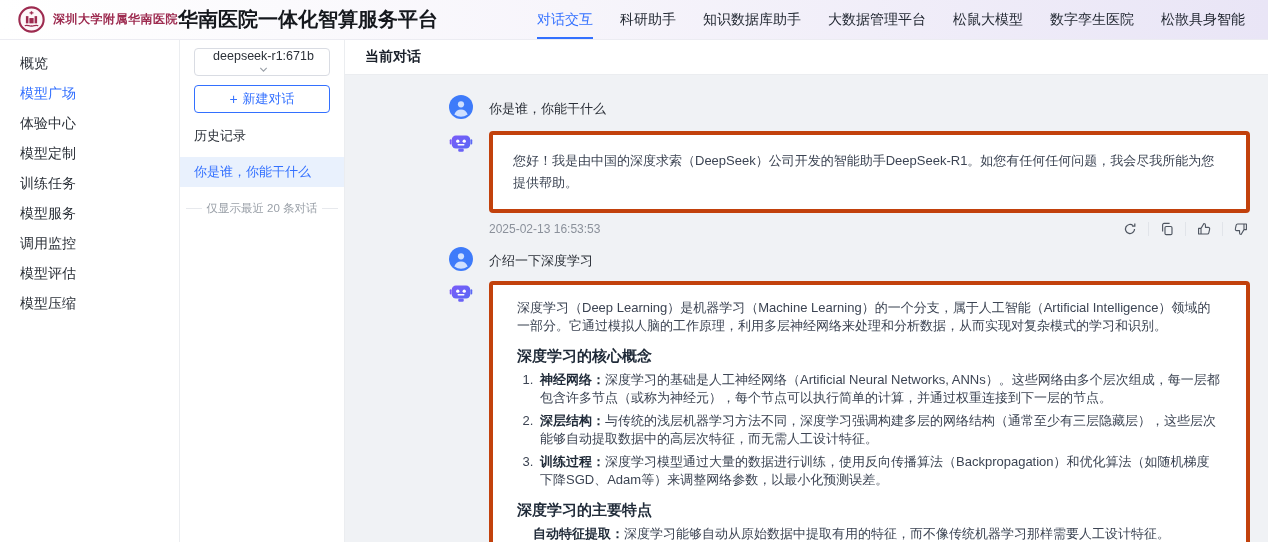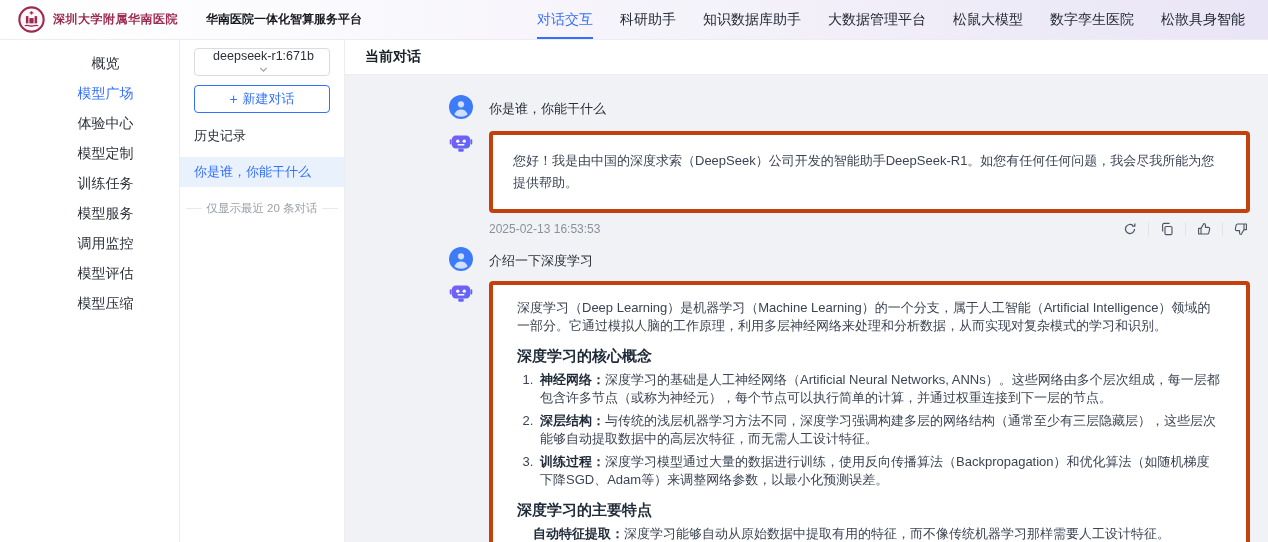--- a/index.html
+++ b/index.html
@@ -12,7 +12,7 @@
     border-bottom:1px solid #ececf2; padding:0 23px 0 18px; }
   .logo-area { display:flex; align-items:center; gap:8px; }
   .logo-text { font-size:12px; font-weight:bold; color:#9d2b50; letter-spacing:.5px; }
-  .app-title { font-size:12px; font-weight:bold; color:#15181d; margin-left:28px; }
+  .app-title { font-size:20px; font-weight:bold; color:#15181d; margin-left:0; }
   .nav { margin-left:auto; display:flex; gap:27px; height:100%; align-items:stretch; }
   .nav-item { font-size:14px; color:#232933; display:flex; align-items:center; cursor:pointer;
     border-bottom:2px solid transparent; padding-top:2px; }

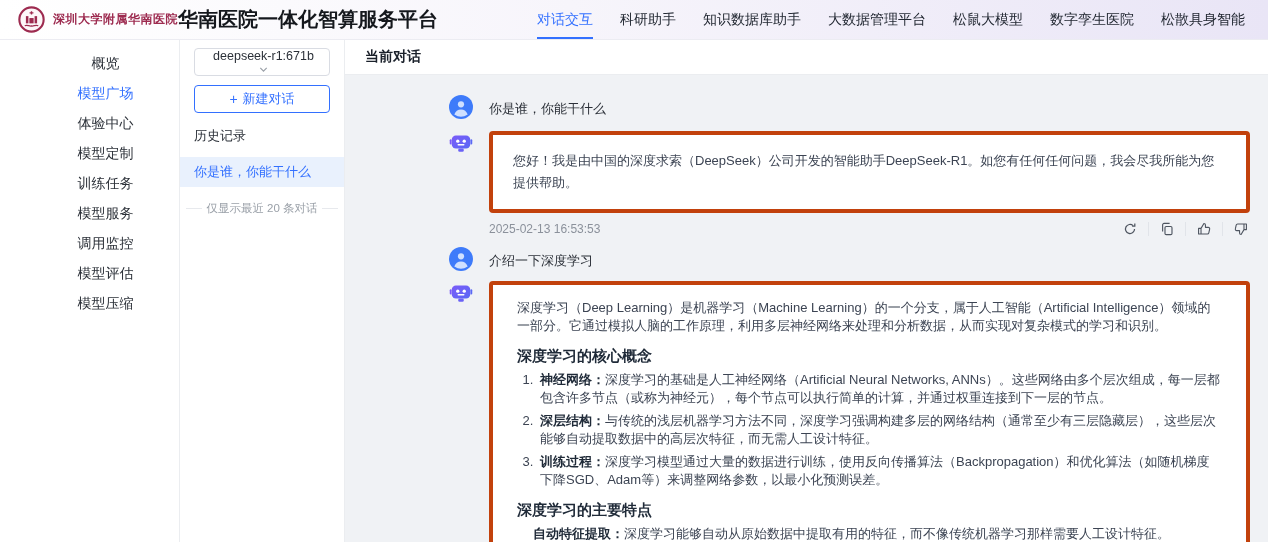--- a/index.html
+++ b/index.html
@@ -22,7 +22,7 @@
   .layout { display:flex; height:502px; }
 
   .sidebar-left { width:180px; flex:none; border-right:1px solid #ebedf0; background:#fff; padding-top:8px; }
-  .side-item { height:30px; line-height:30px; padding-left:32px; font-size:14px; color:#2b3038; cursor:pointer;text-align:center; }
+  .side-item { height:30px; line-height:30px; padding-left:20px; font-size:14px; color:#2b3038; cursor:pointer; }
   .side-item.active { color:#3370ff; }
 
   .sidebar-chat { width:165px; flex:none; border-right:1px solid #ebedf0; background:#fff; padding-top:8px; }

